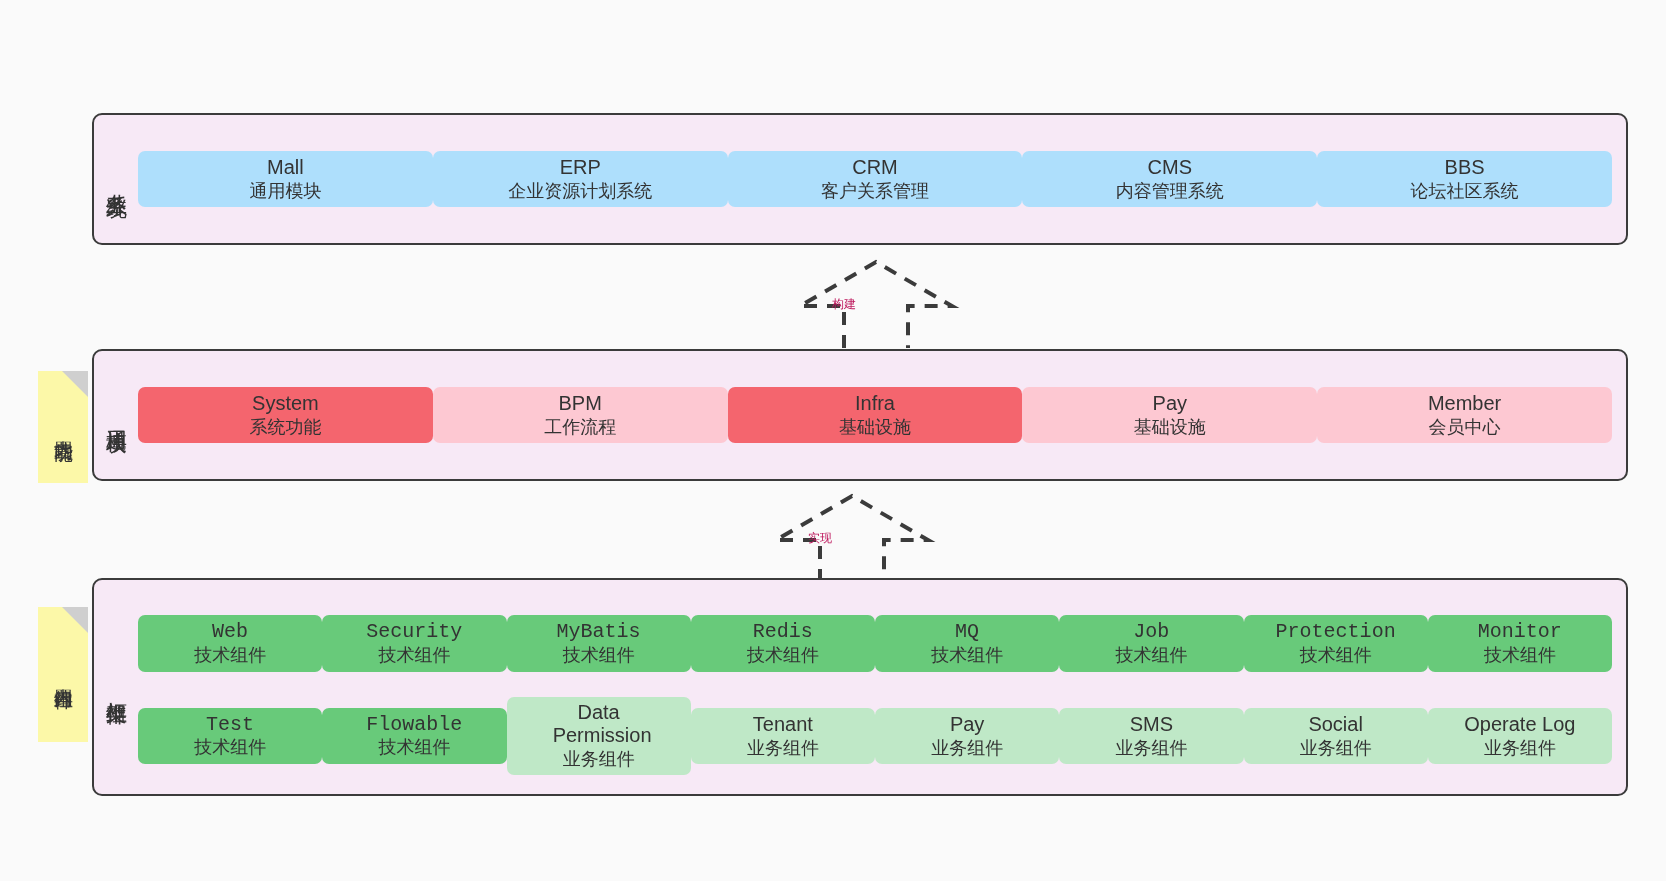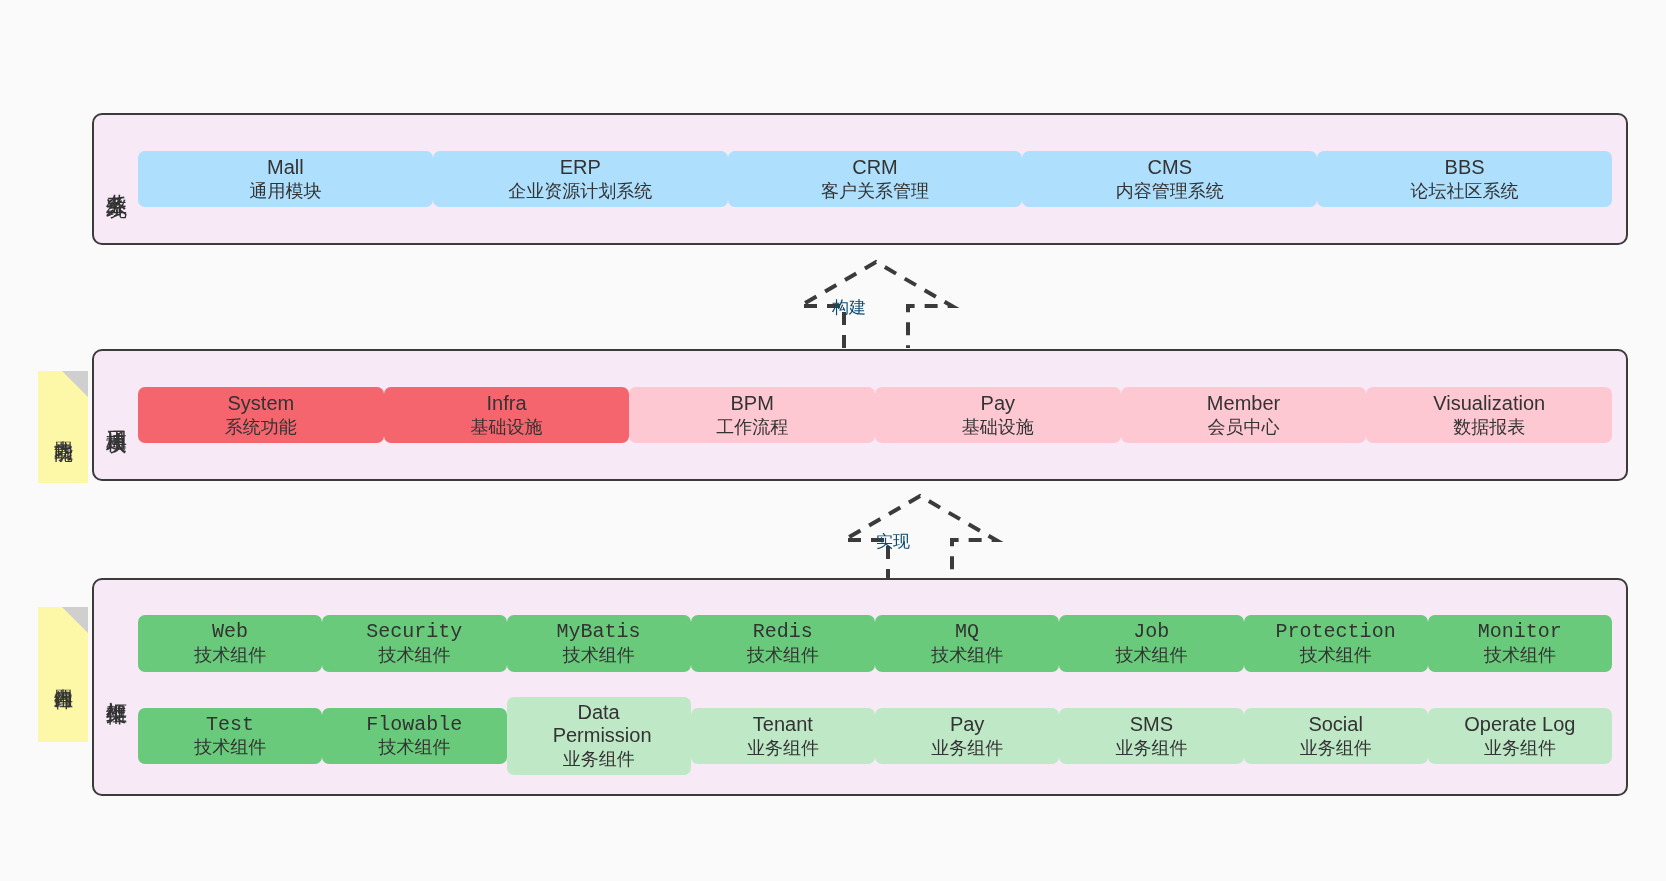--- a/index.html
+++ b/index.html
@@ -101,8 +101,8 @@
   .arrow svg { display: block; overflow: visible; }
   .arrow-label {
     position: absolute;
-    font-size: 17px;
-    color: #0c4a6e;
+    font-size: 12px;
+    color: #be185d;
     background: transparent;
     white-space: nowrap;
     user-select: none;

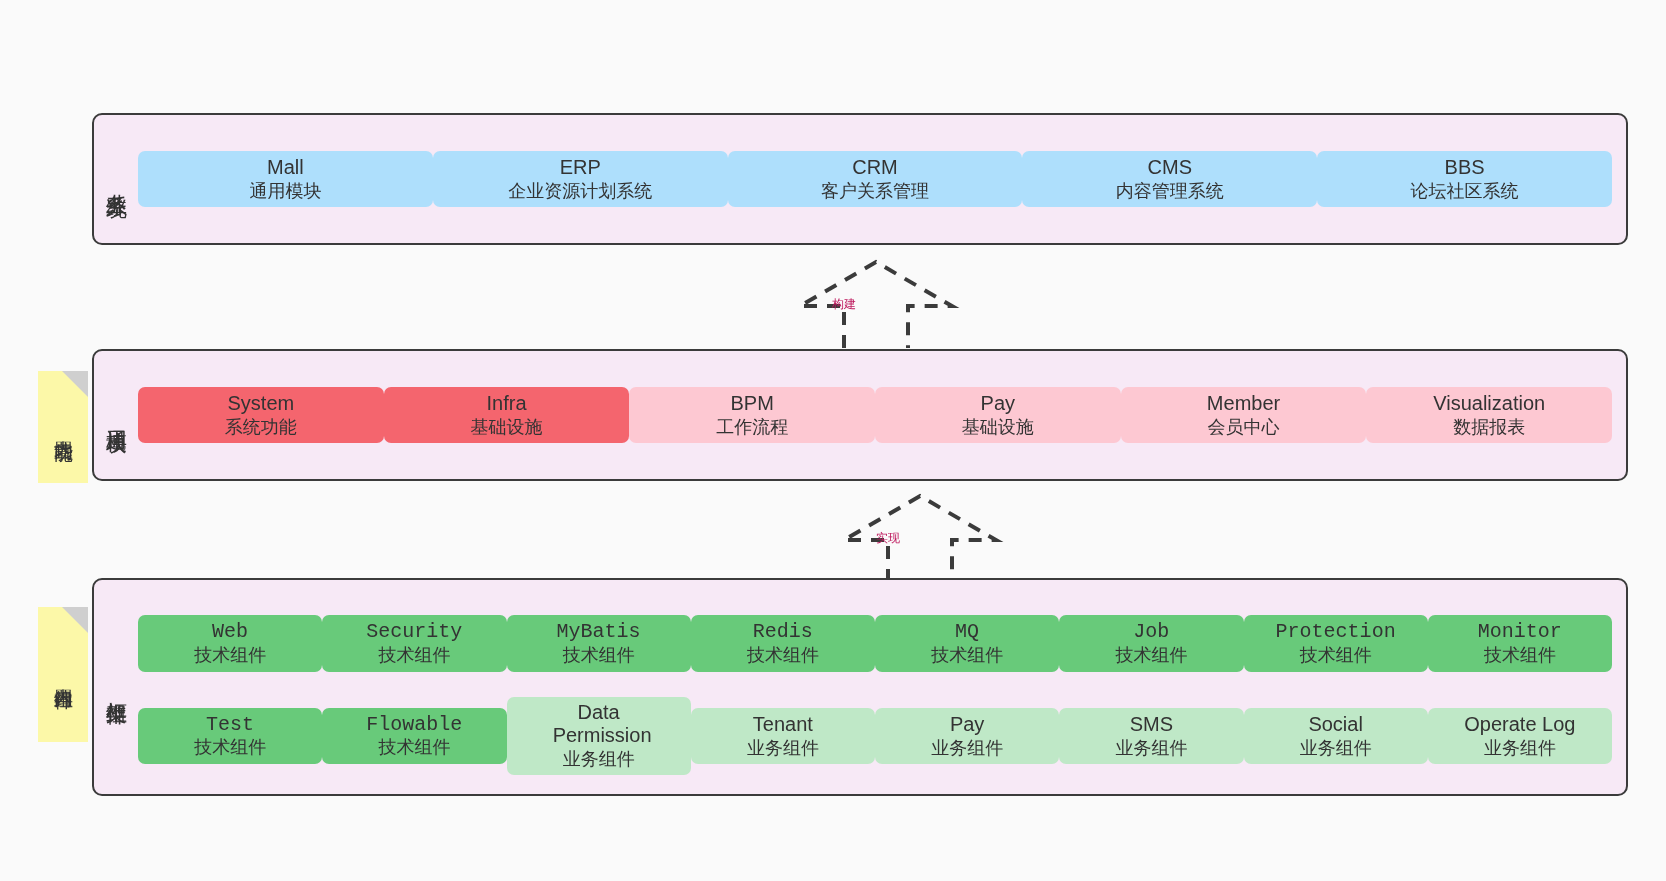--- a/index.html
+++ b/index.html
@@ -156,13 +156,13 @@
           <span class="en">System</span>
           <span class="cn">系统功能</span>
         </div>
+        <div class="card c-pink">
+          <span class="en">BPM</span>
+          <span class="cn">工作流程</span>
+        </div>
         <div class="card c-red">
           <span class="en">Infra</span>
           <span class="cn">基础设施</span>
-        </div>
-        <div class="card c-pink">
-          <span class="en">BPM</span>
-          <span class="cn">工作流程</span>
         </div>
         <div class="card c-pink">
           <span class="en">Pay</span>

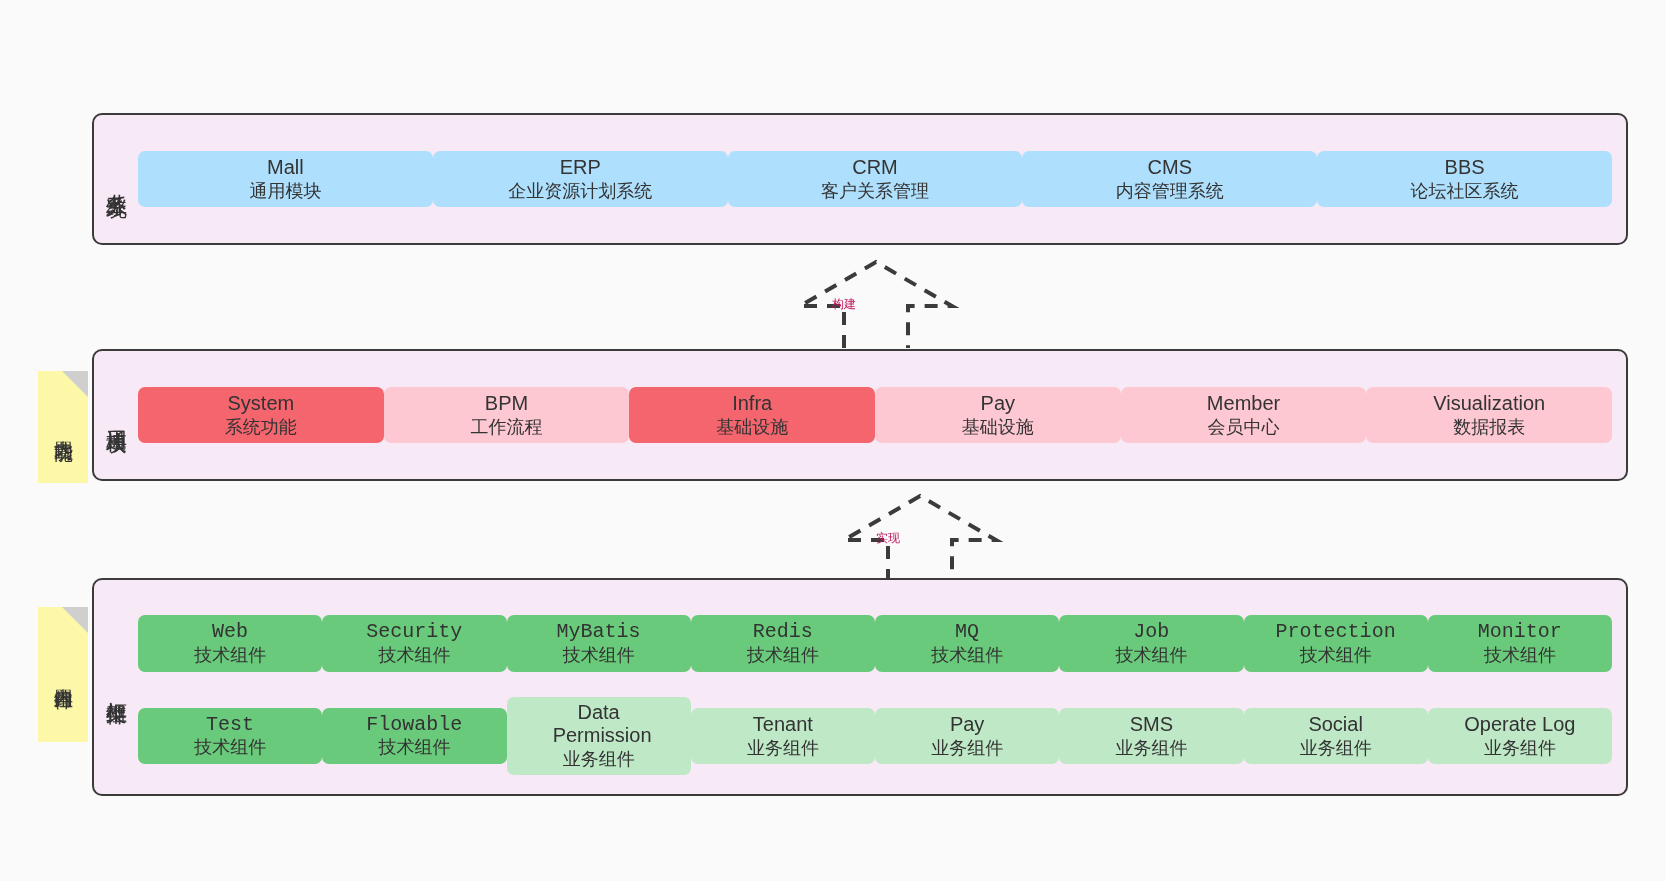--- a/index.html
+++ b/index.html
@@ -172,10 +172,6 @@
           <span class="en">Member</span>
           <span class="cn">会员中心</span>
         </div>
-        <div class="card c-pink">
-          <span class="en">Visualization</span>
-          <span class="cn">数据报表</span>
-        </div>
       </div>
     </div>
   </div>

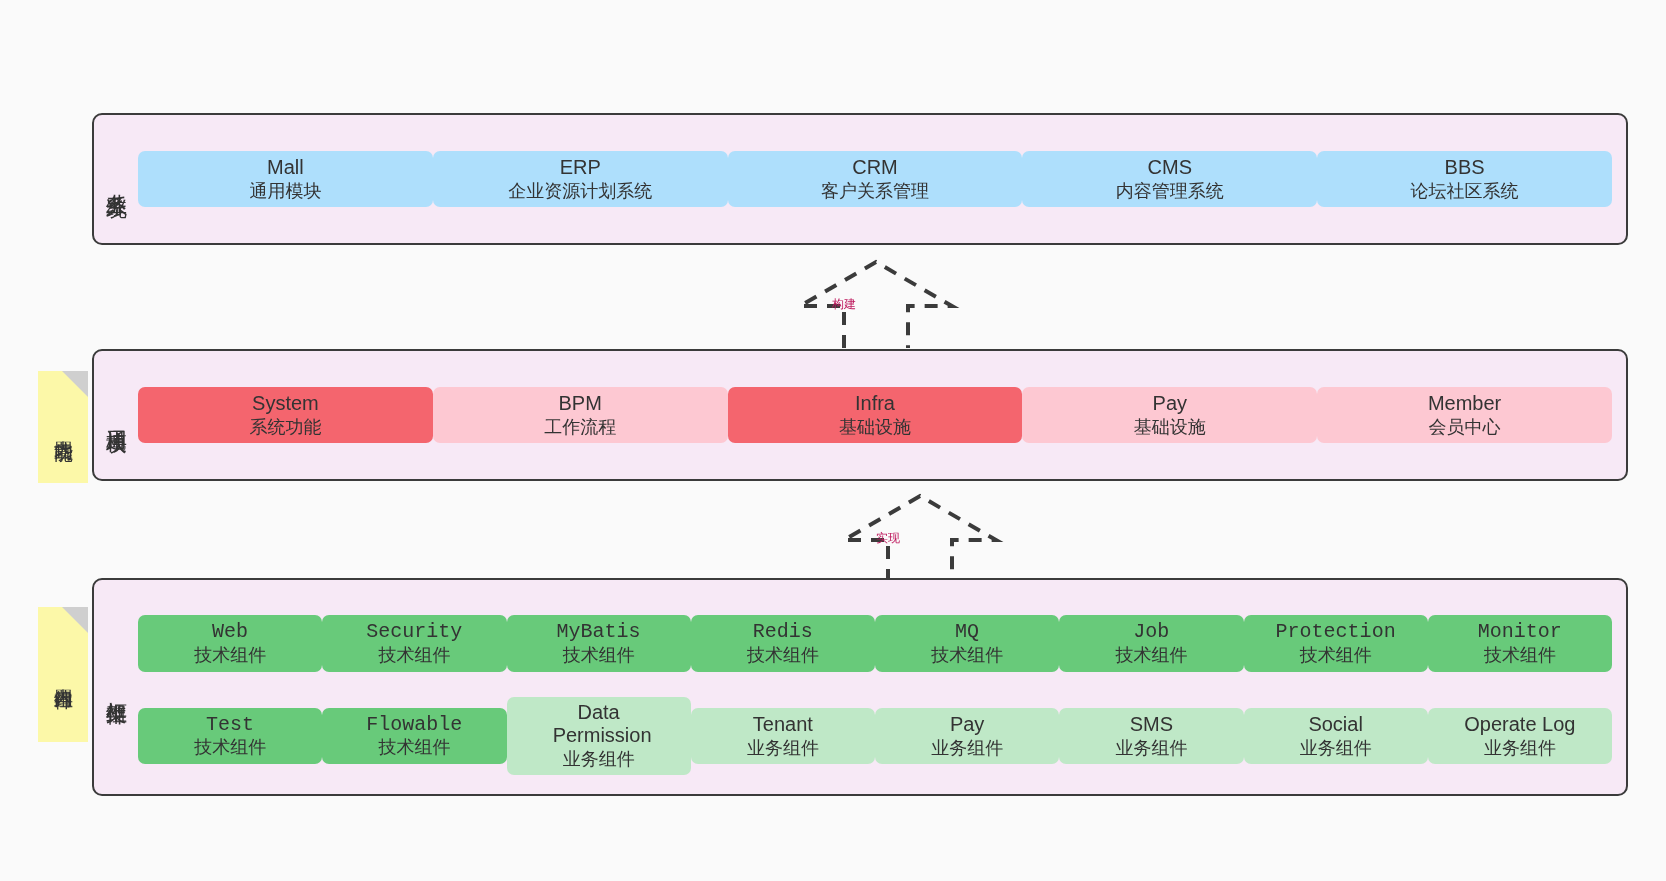--- a/index.html
+++ b/index.html
@@ -176,7 +176,7 @@
     </div>
   </div>
 
-  <div class="arrow" style="left:840px; top:492px;">
+  <div class="arrow" style="left:772px; top:492px;">
     <svg width="160" height="92" viewBox="0 0 160 92">
       <path d="M 48 90 L 48 48 L 4 48 L 80 4 L 156 48 L 112 48 L 112 90" fill="none" stroke="#3b3b3b" stroke-width="4" stroke-dasharray="13,10" stroke-linecap="butt" stroke-linejoin="miter"></path>
     </svg>

